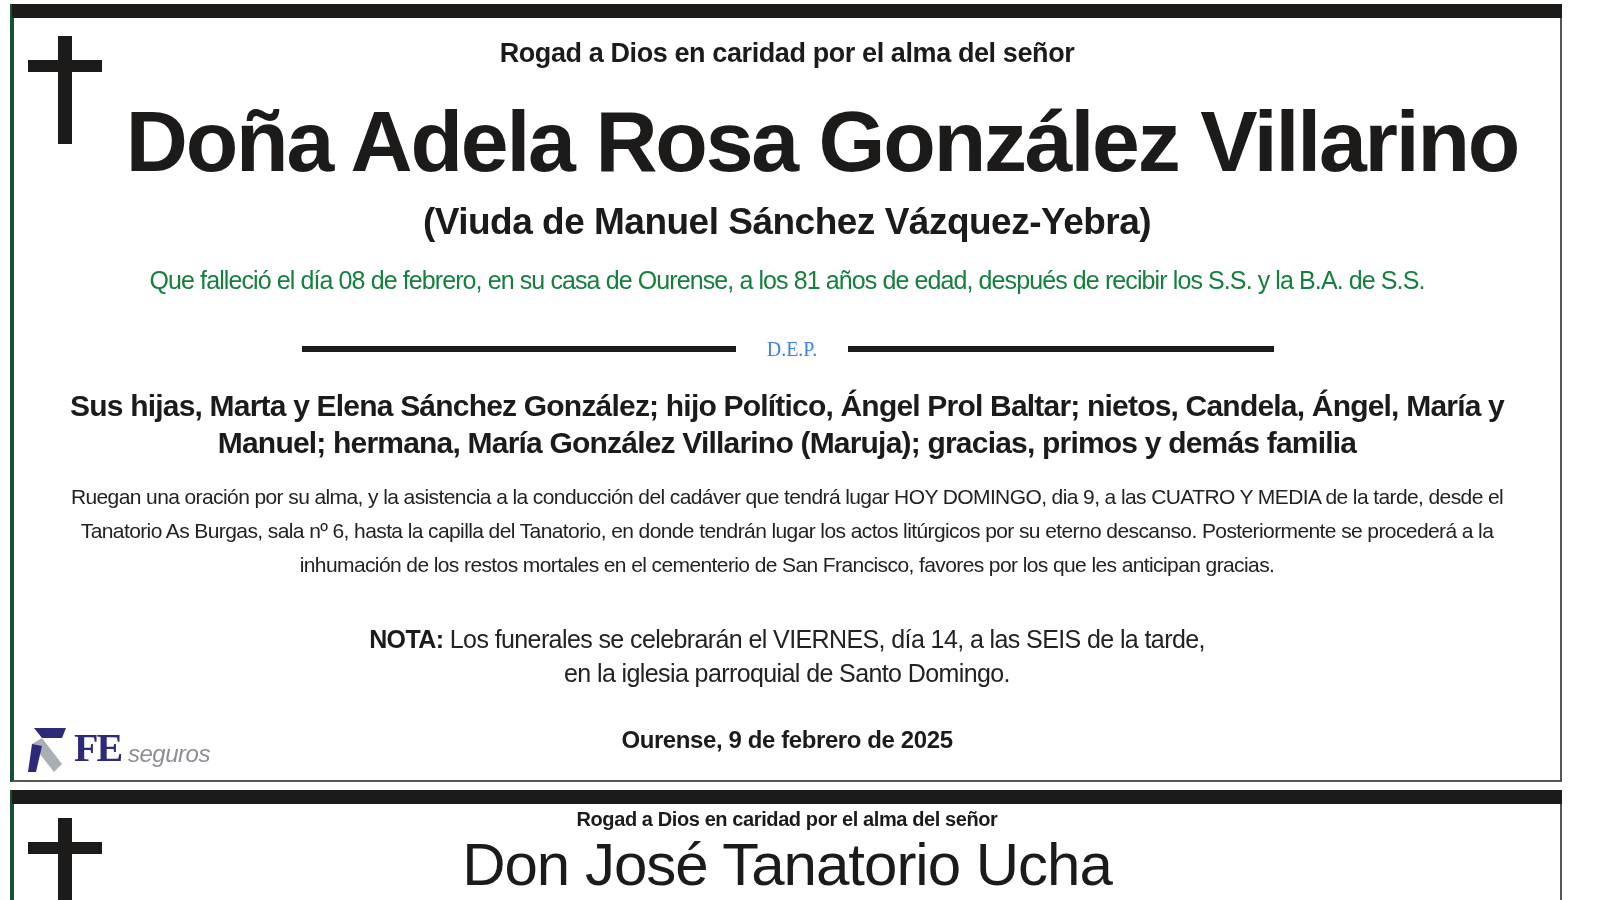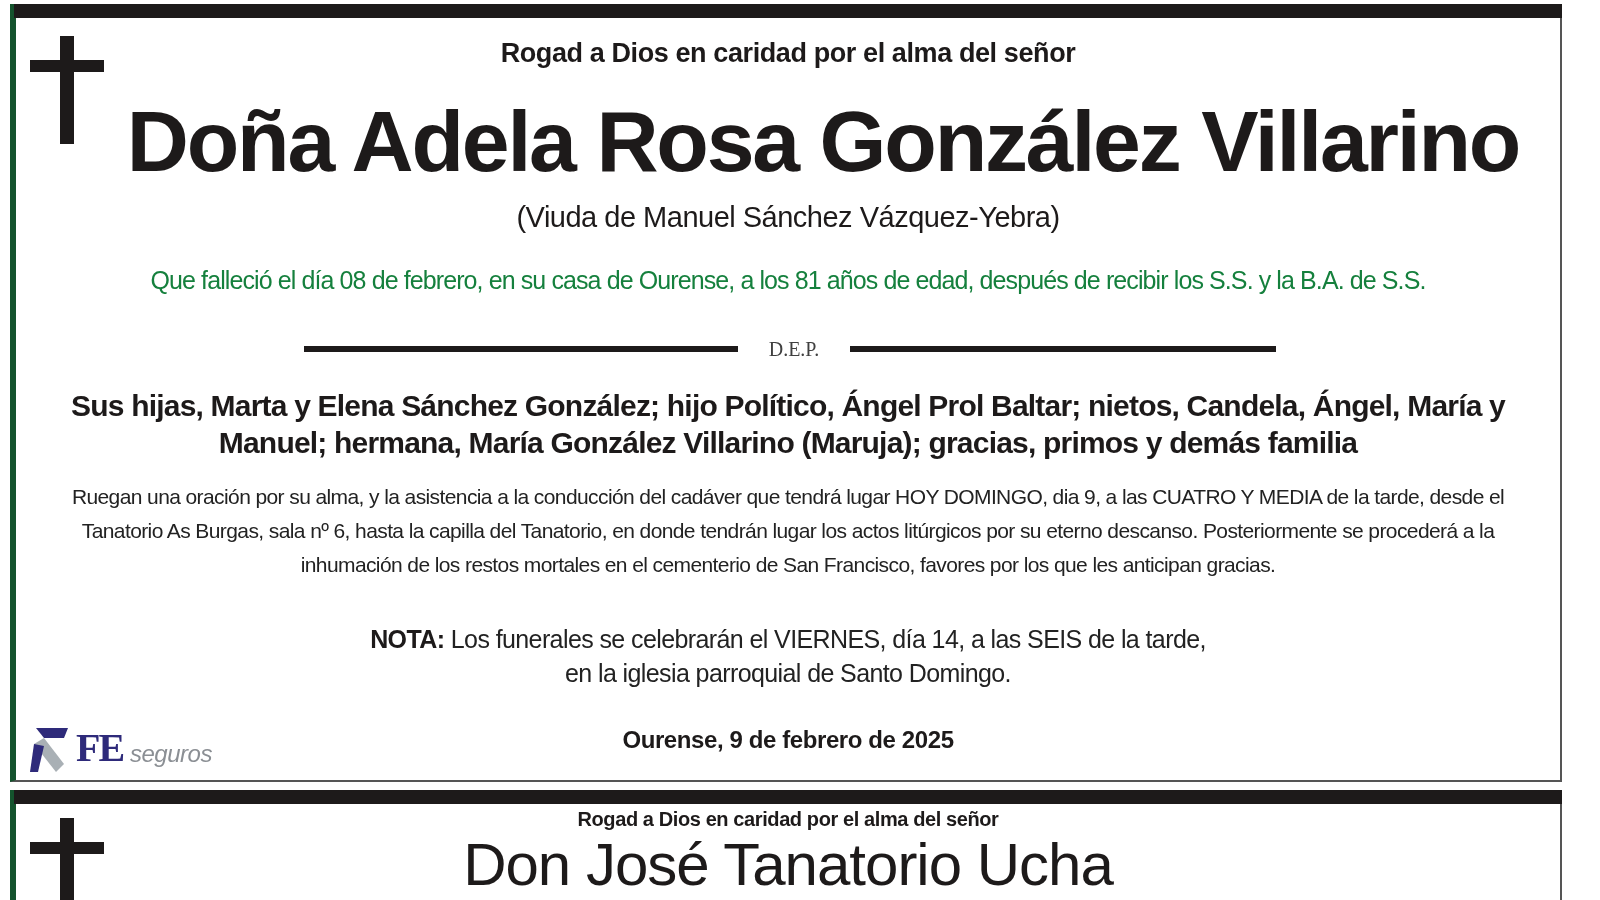--- a/index.html
+++ b/index.html
@@ -14,7 +14,7 @@
     position: absolute;
     left: 10px;
     width: 1552px;
-    border-left: 6px solid #14532d;
+    border-left: 4px solid #14532d;
     border-right: 2px solid #555;
     border-bottom: 2px solid #555;
     background: #fff;

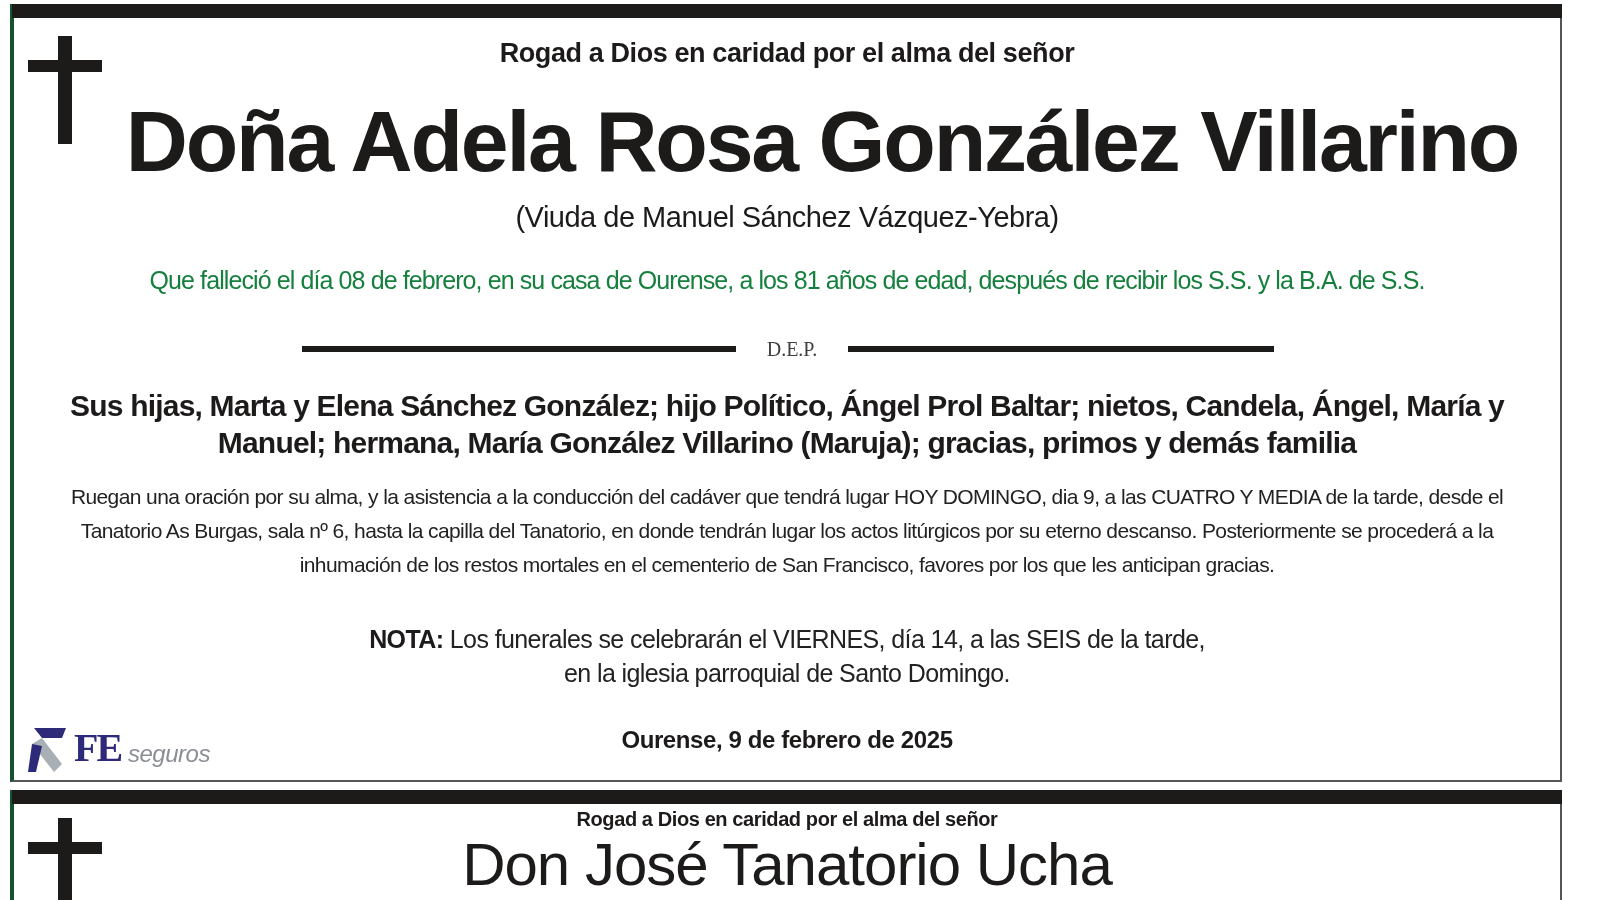--- a/index.html
+++ b/index.html
@@ -52,7 +52,7 @@
   }
   #card1 .name { top: 82px; left: 70px; right: 0; text-align: center; line-height: 110px; }
   .widow {
-    top: 197px; font-weight: normal; font-size: 29px; letter-spacing: -0.5px;
+    top: 197px; font-weight: bold; font-size: 37px; letter-spacing: -0.5px;
   }
   .died {
     top: 262px; font-size: 25px; letter-spacing: -0.9px; color: #15803d;

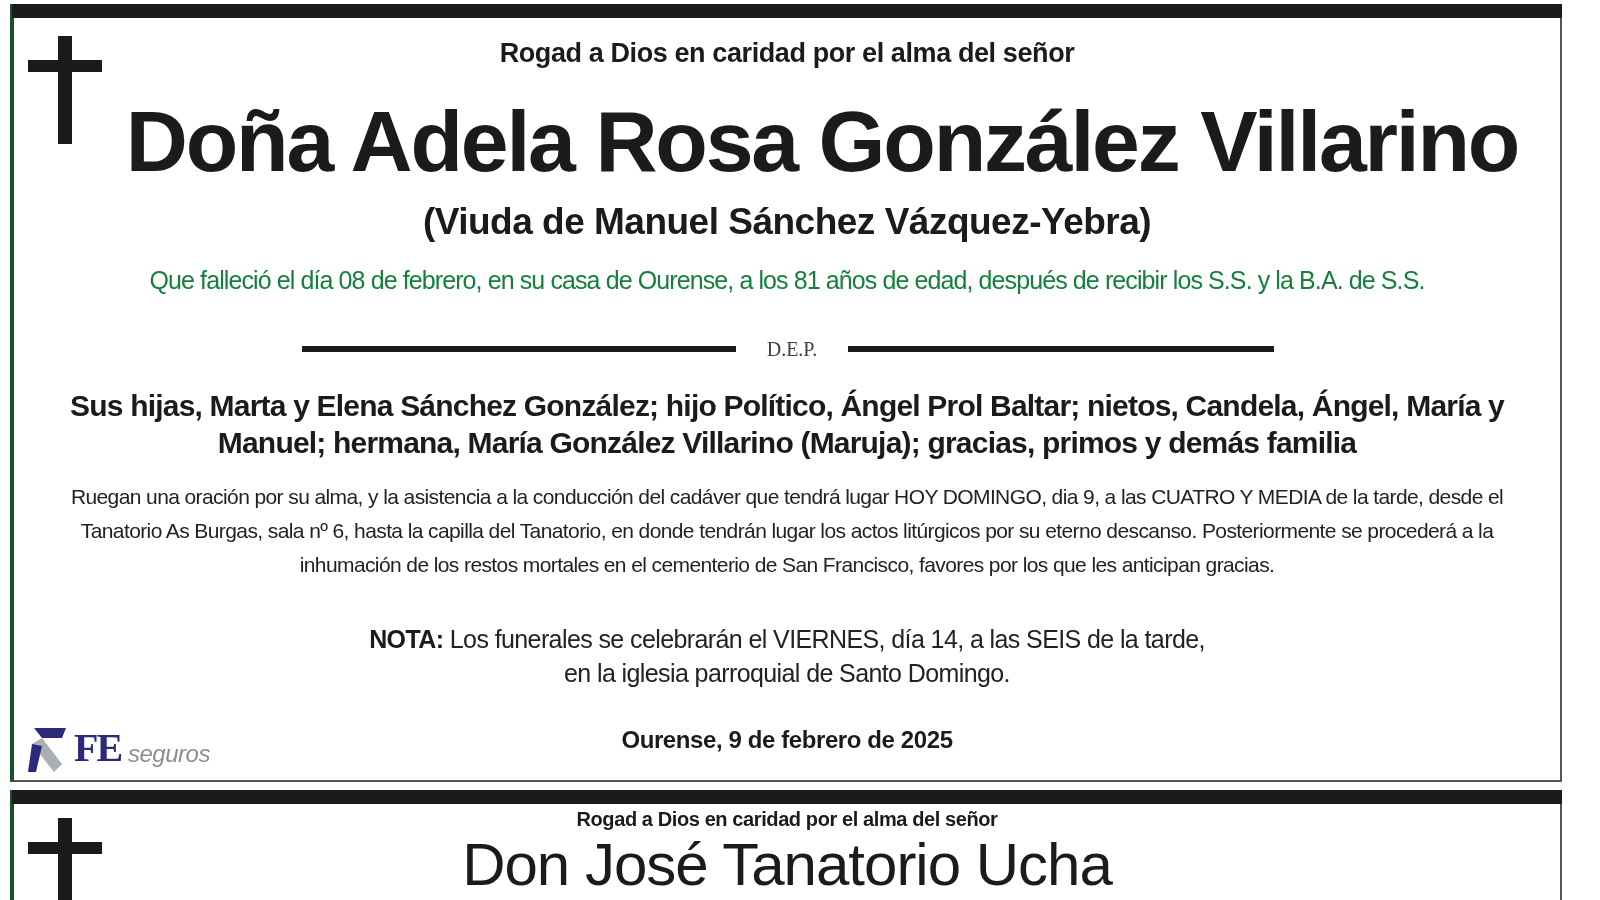--- a/index.html
+++ b/index.html
@@ -63,7 +63,7 @@
   .dep-line.right { left: 834px; width: 426px; }
   .dep-text {
     position: absolute; left: 722px; width: 112px; top: 4px; text-align: center;
-    font-family: "Liberation Serif", serif; font-size: 20px; color: #404040;
+    font-family: "Liberation Serif", serif; font-size: 20px; color: #3b82f6;
   }
   .family {
     top: 383px; font-weight: bold; font-size: 30px; letter-spacing: -0.8px;

